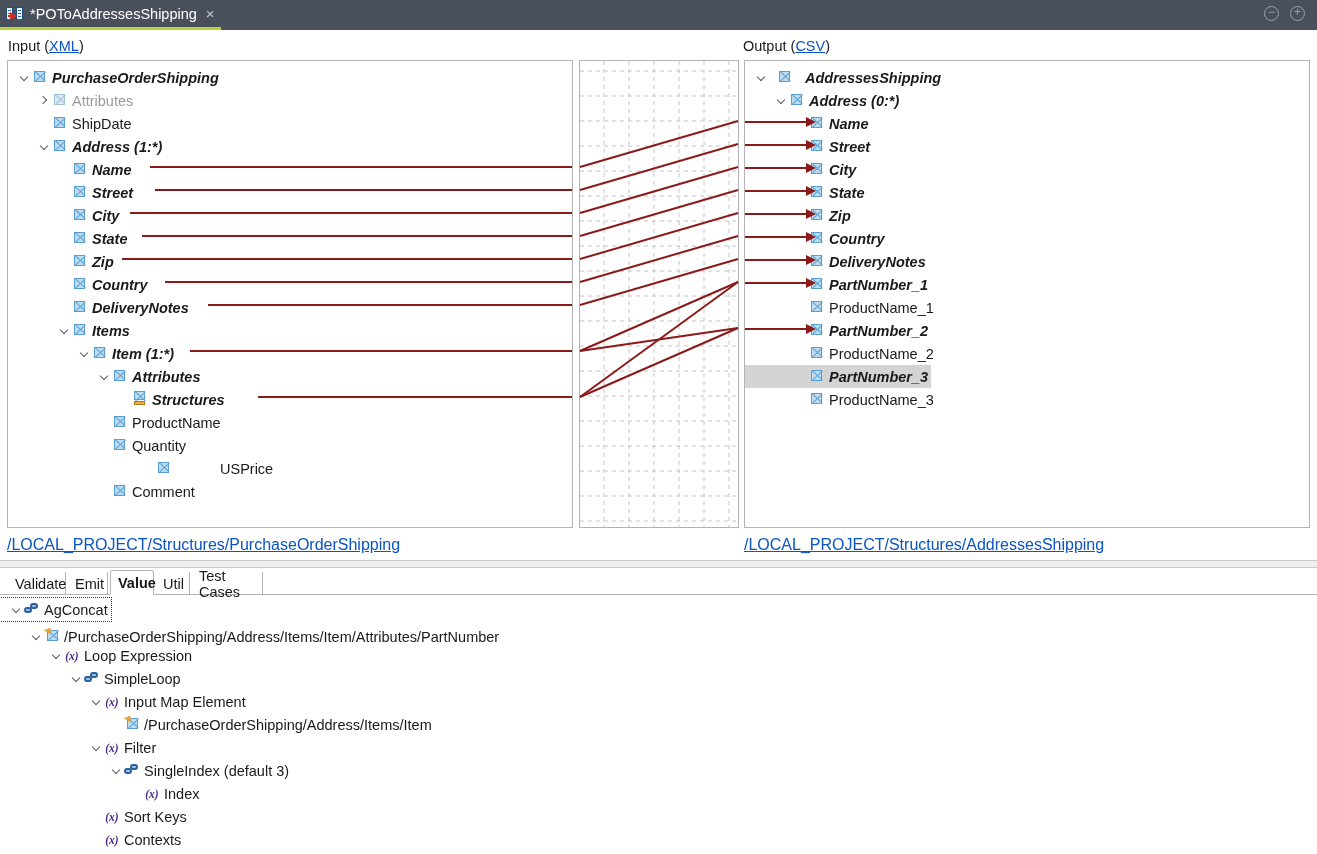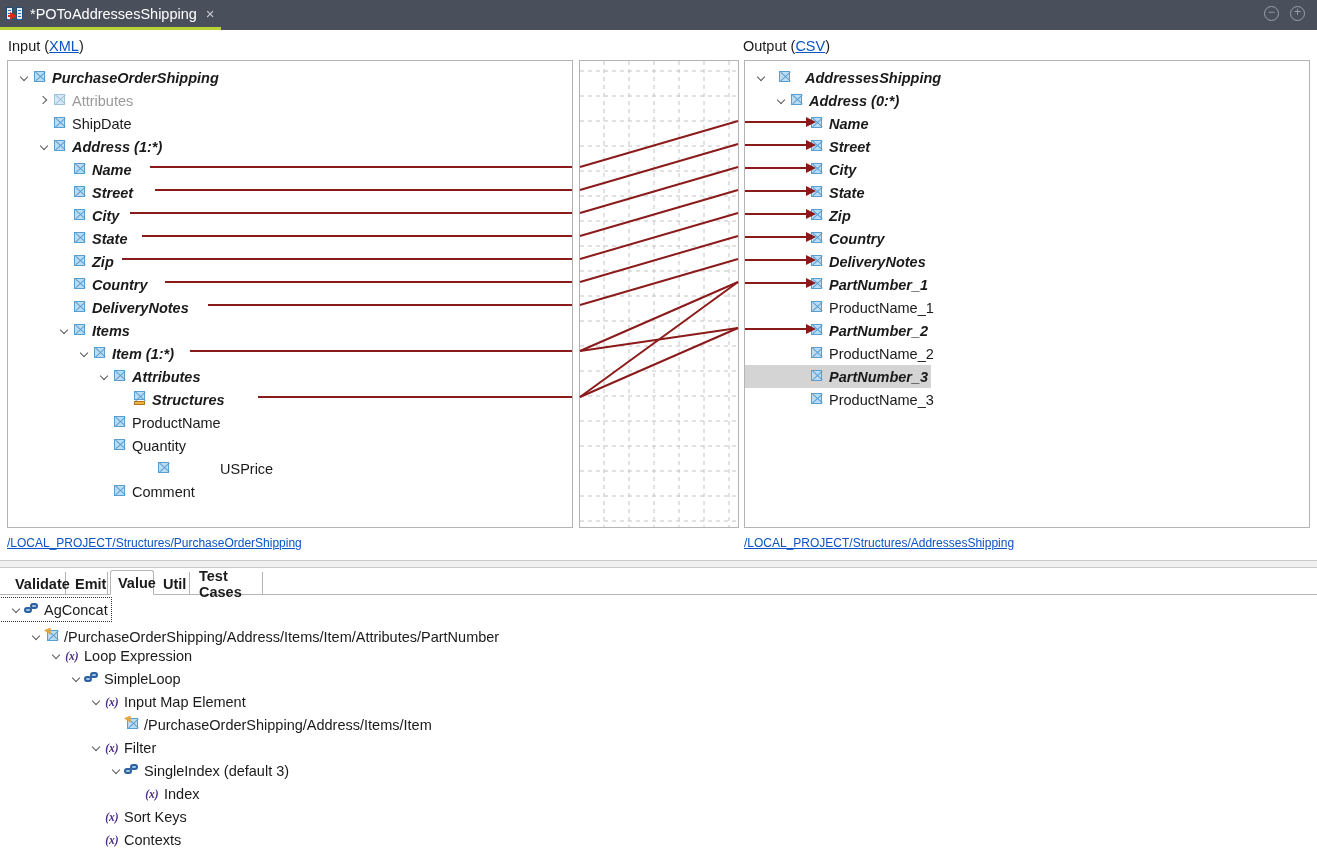--- a/index.html
+++ b/index.html
@@ -150,7 +150,7 @@
 
   
   .pathlink {
-    position: absolute; font-size: 12px; color: #0a54c4;
+    position: absolute; font-size: 16px; color: #0a54c4;
     text-decoration: underline; cursor: pointer; white-space: nowrap;
   }
   #link-input  { left: 7px;   top: 536px; }

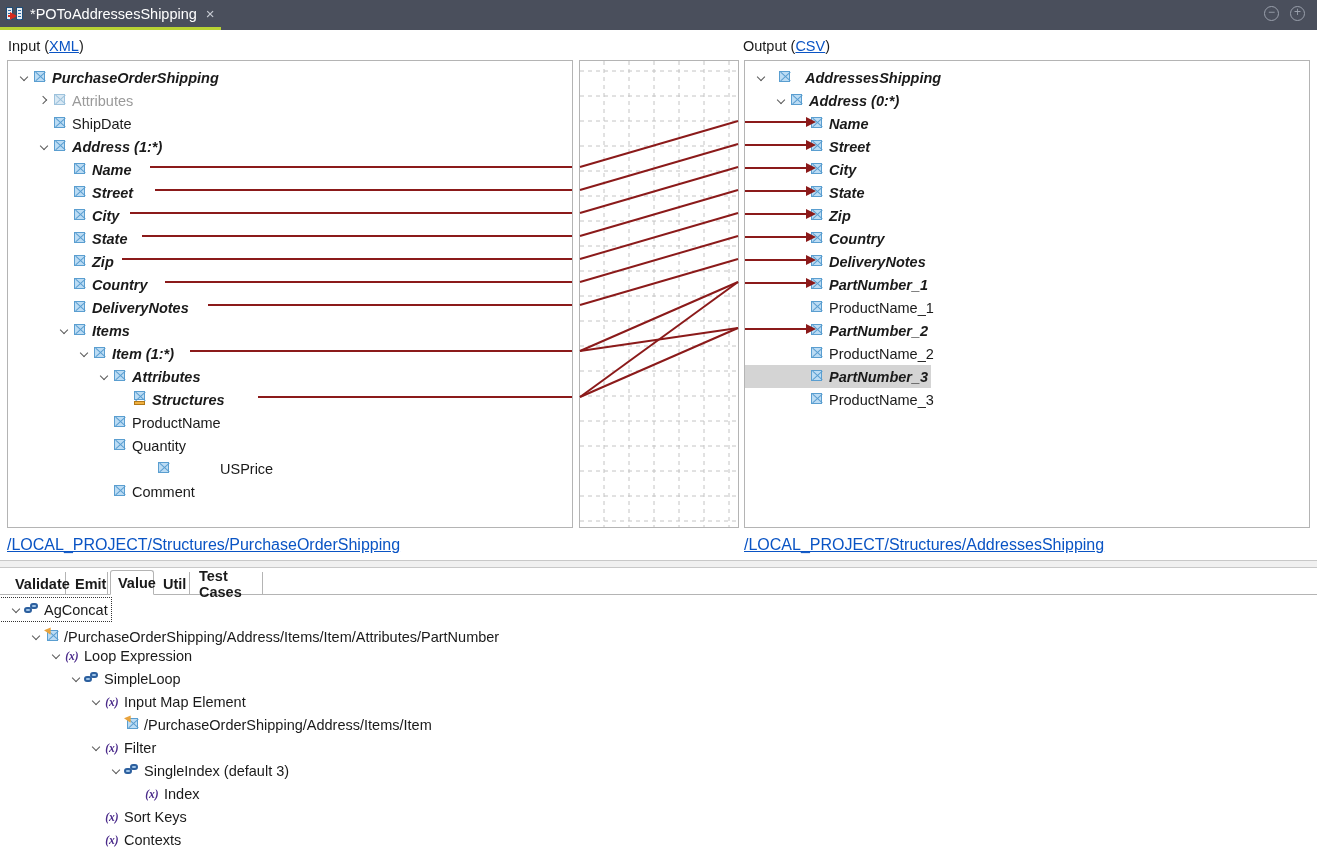--- a/index.html
+++ b/index.html
@@ -172,7 +172,6 @@
     display: flex; align-items: center; padding: 0 7px;
     font-size: 14.5px; color: #1a1a1a; cursor: pointer;
     border-right: 1px solid #b4b4b4;
-    font-weight: bold;
   }
   .btab.active {
     font-weight: bold; top: 0; height: 25px;

